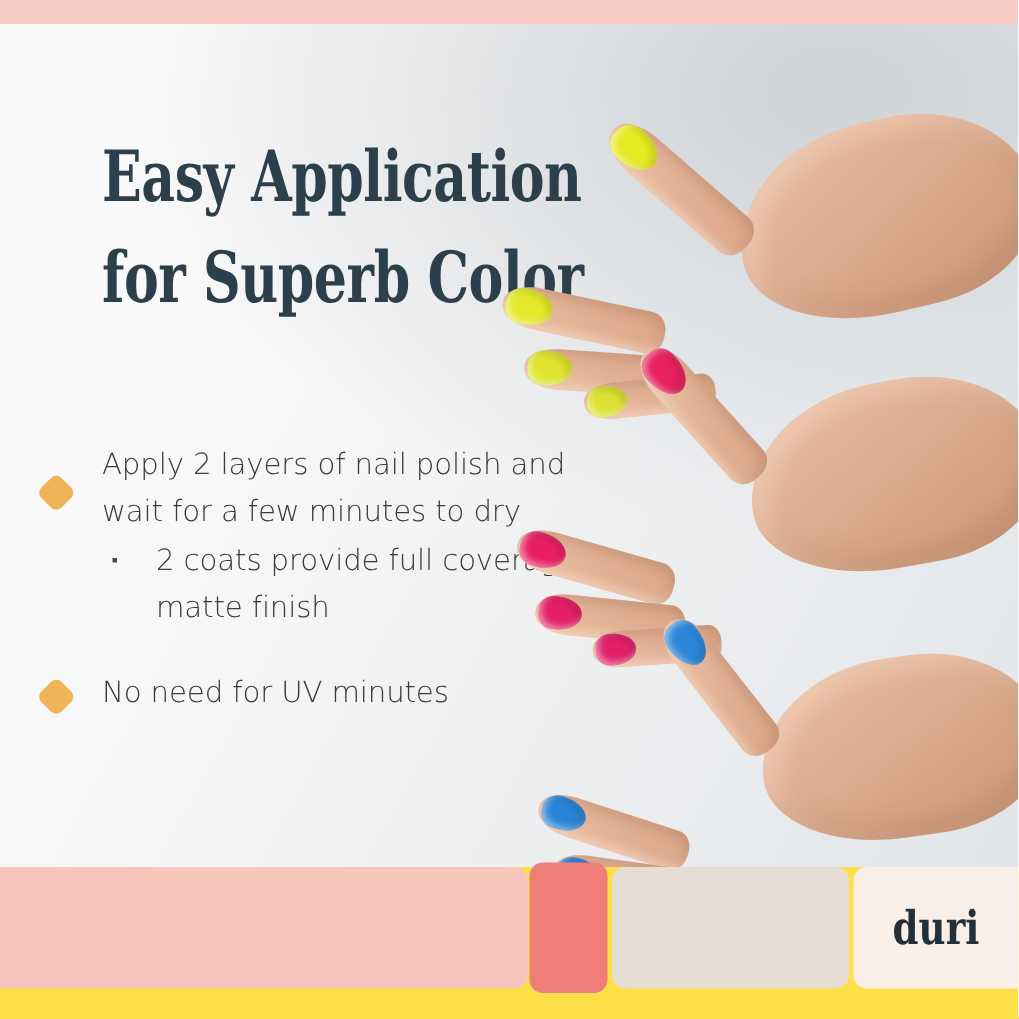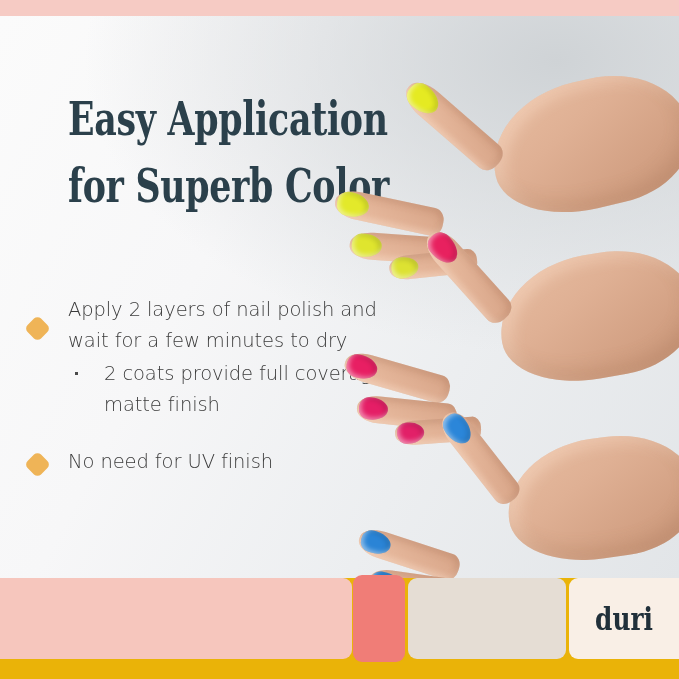--- a/index.html
+++ b/index.html
@@ -214,7 +214,7 @@
 
       <div class="bullet-row">
         <span class="diamond"></span>
-        <span class="bullet-text">No need for UV finish</span>
+        <span class="bullet-text">No need for UV minutes</span>
       </div>
 
     </div>

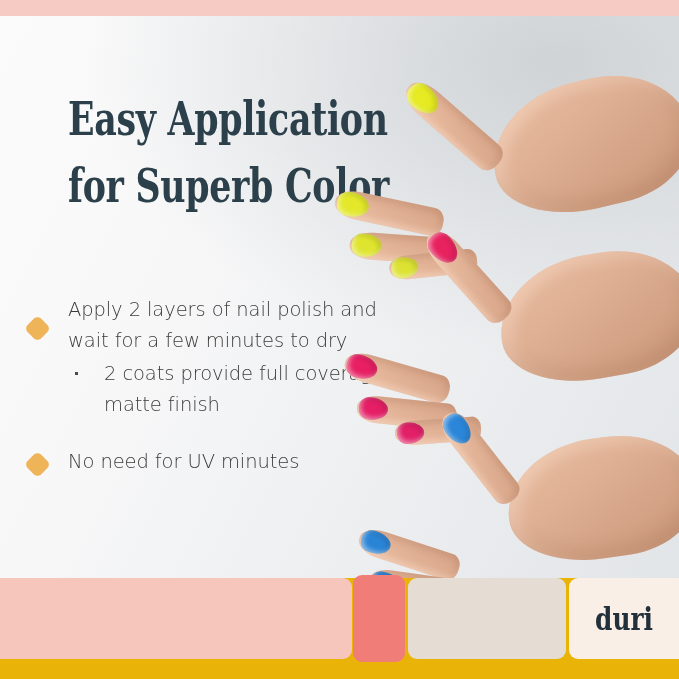--- a/index.html
+++ b/index.html
@@ -154,7 +154,7 @@
     position: absolute;
     left: 0; top: 578px;
     width: 679px; height: 101px;
-    background: #eab308;
+    background: #fde047;
   }
   .swatch {
     position: absolute;

